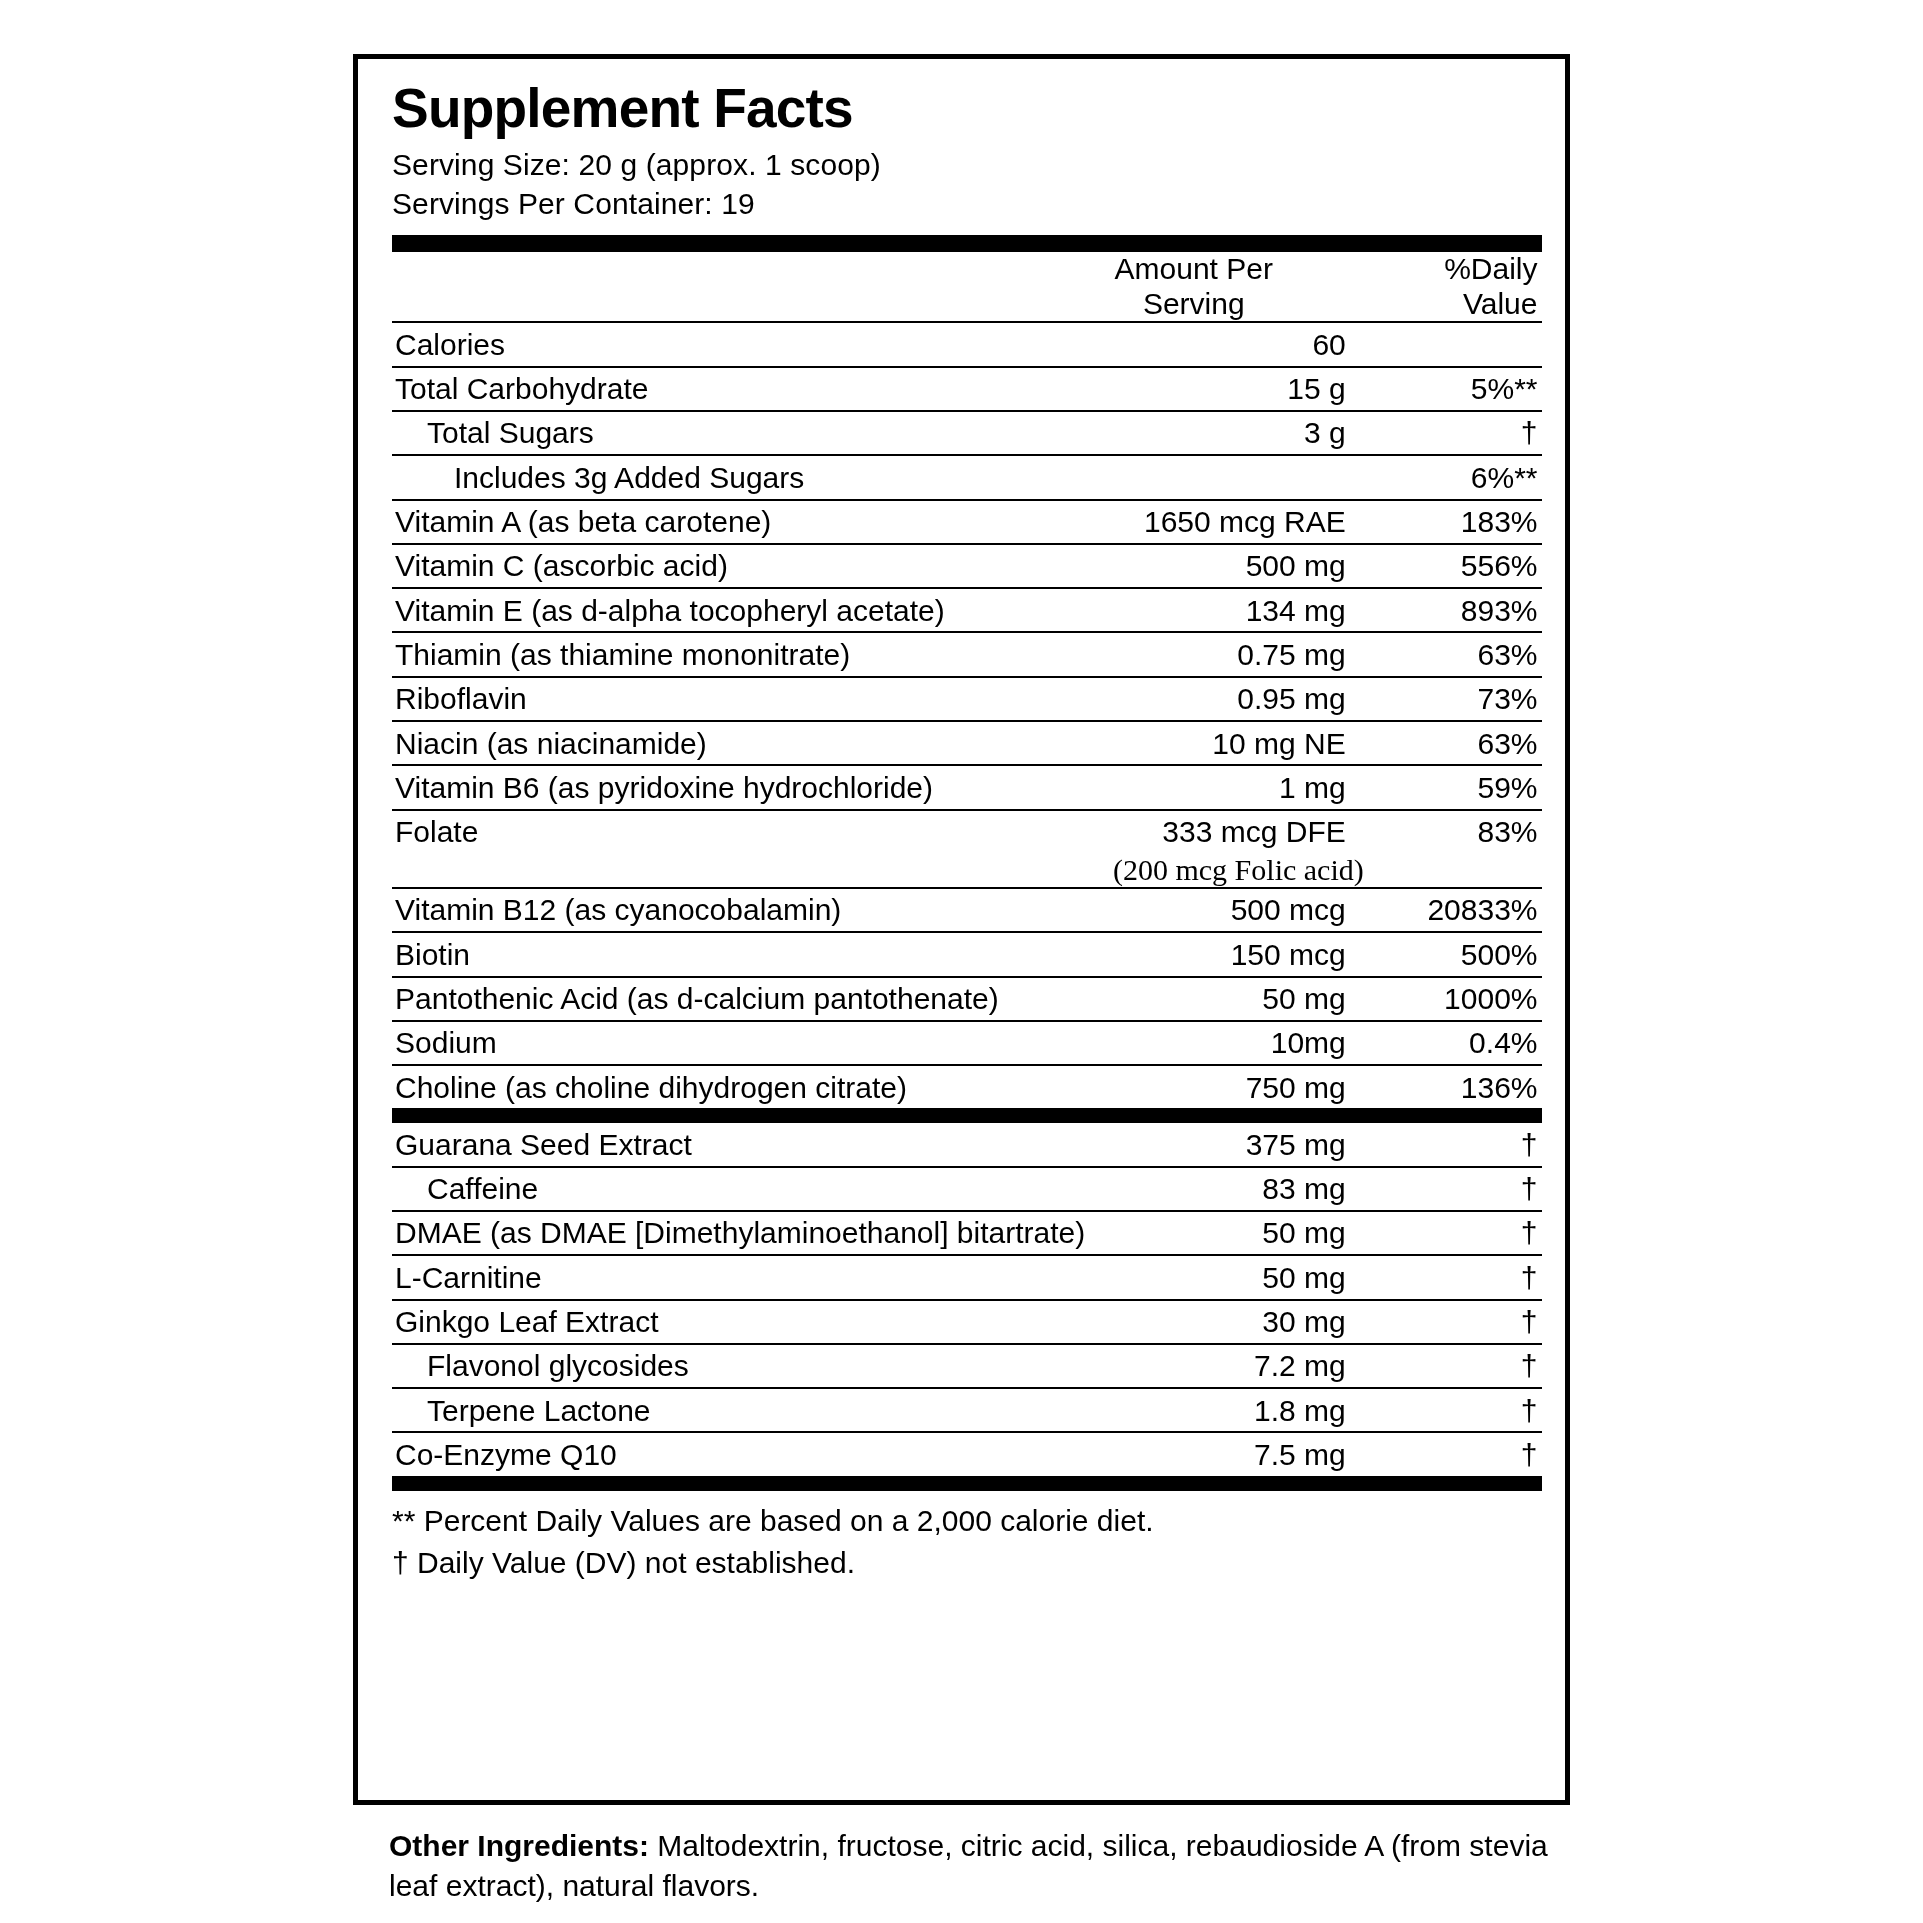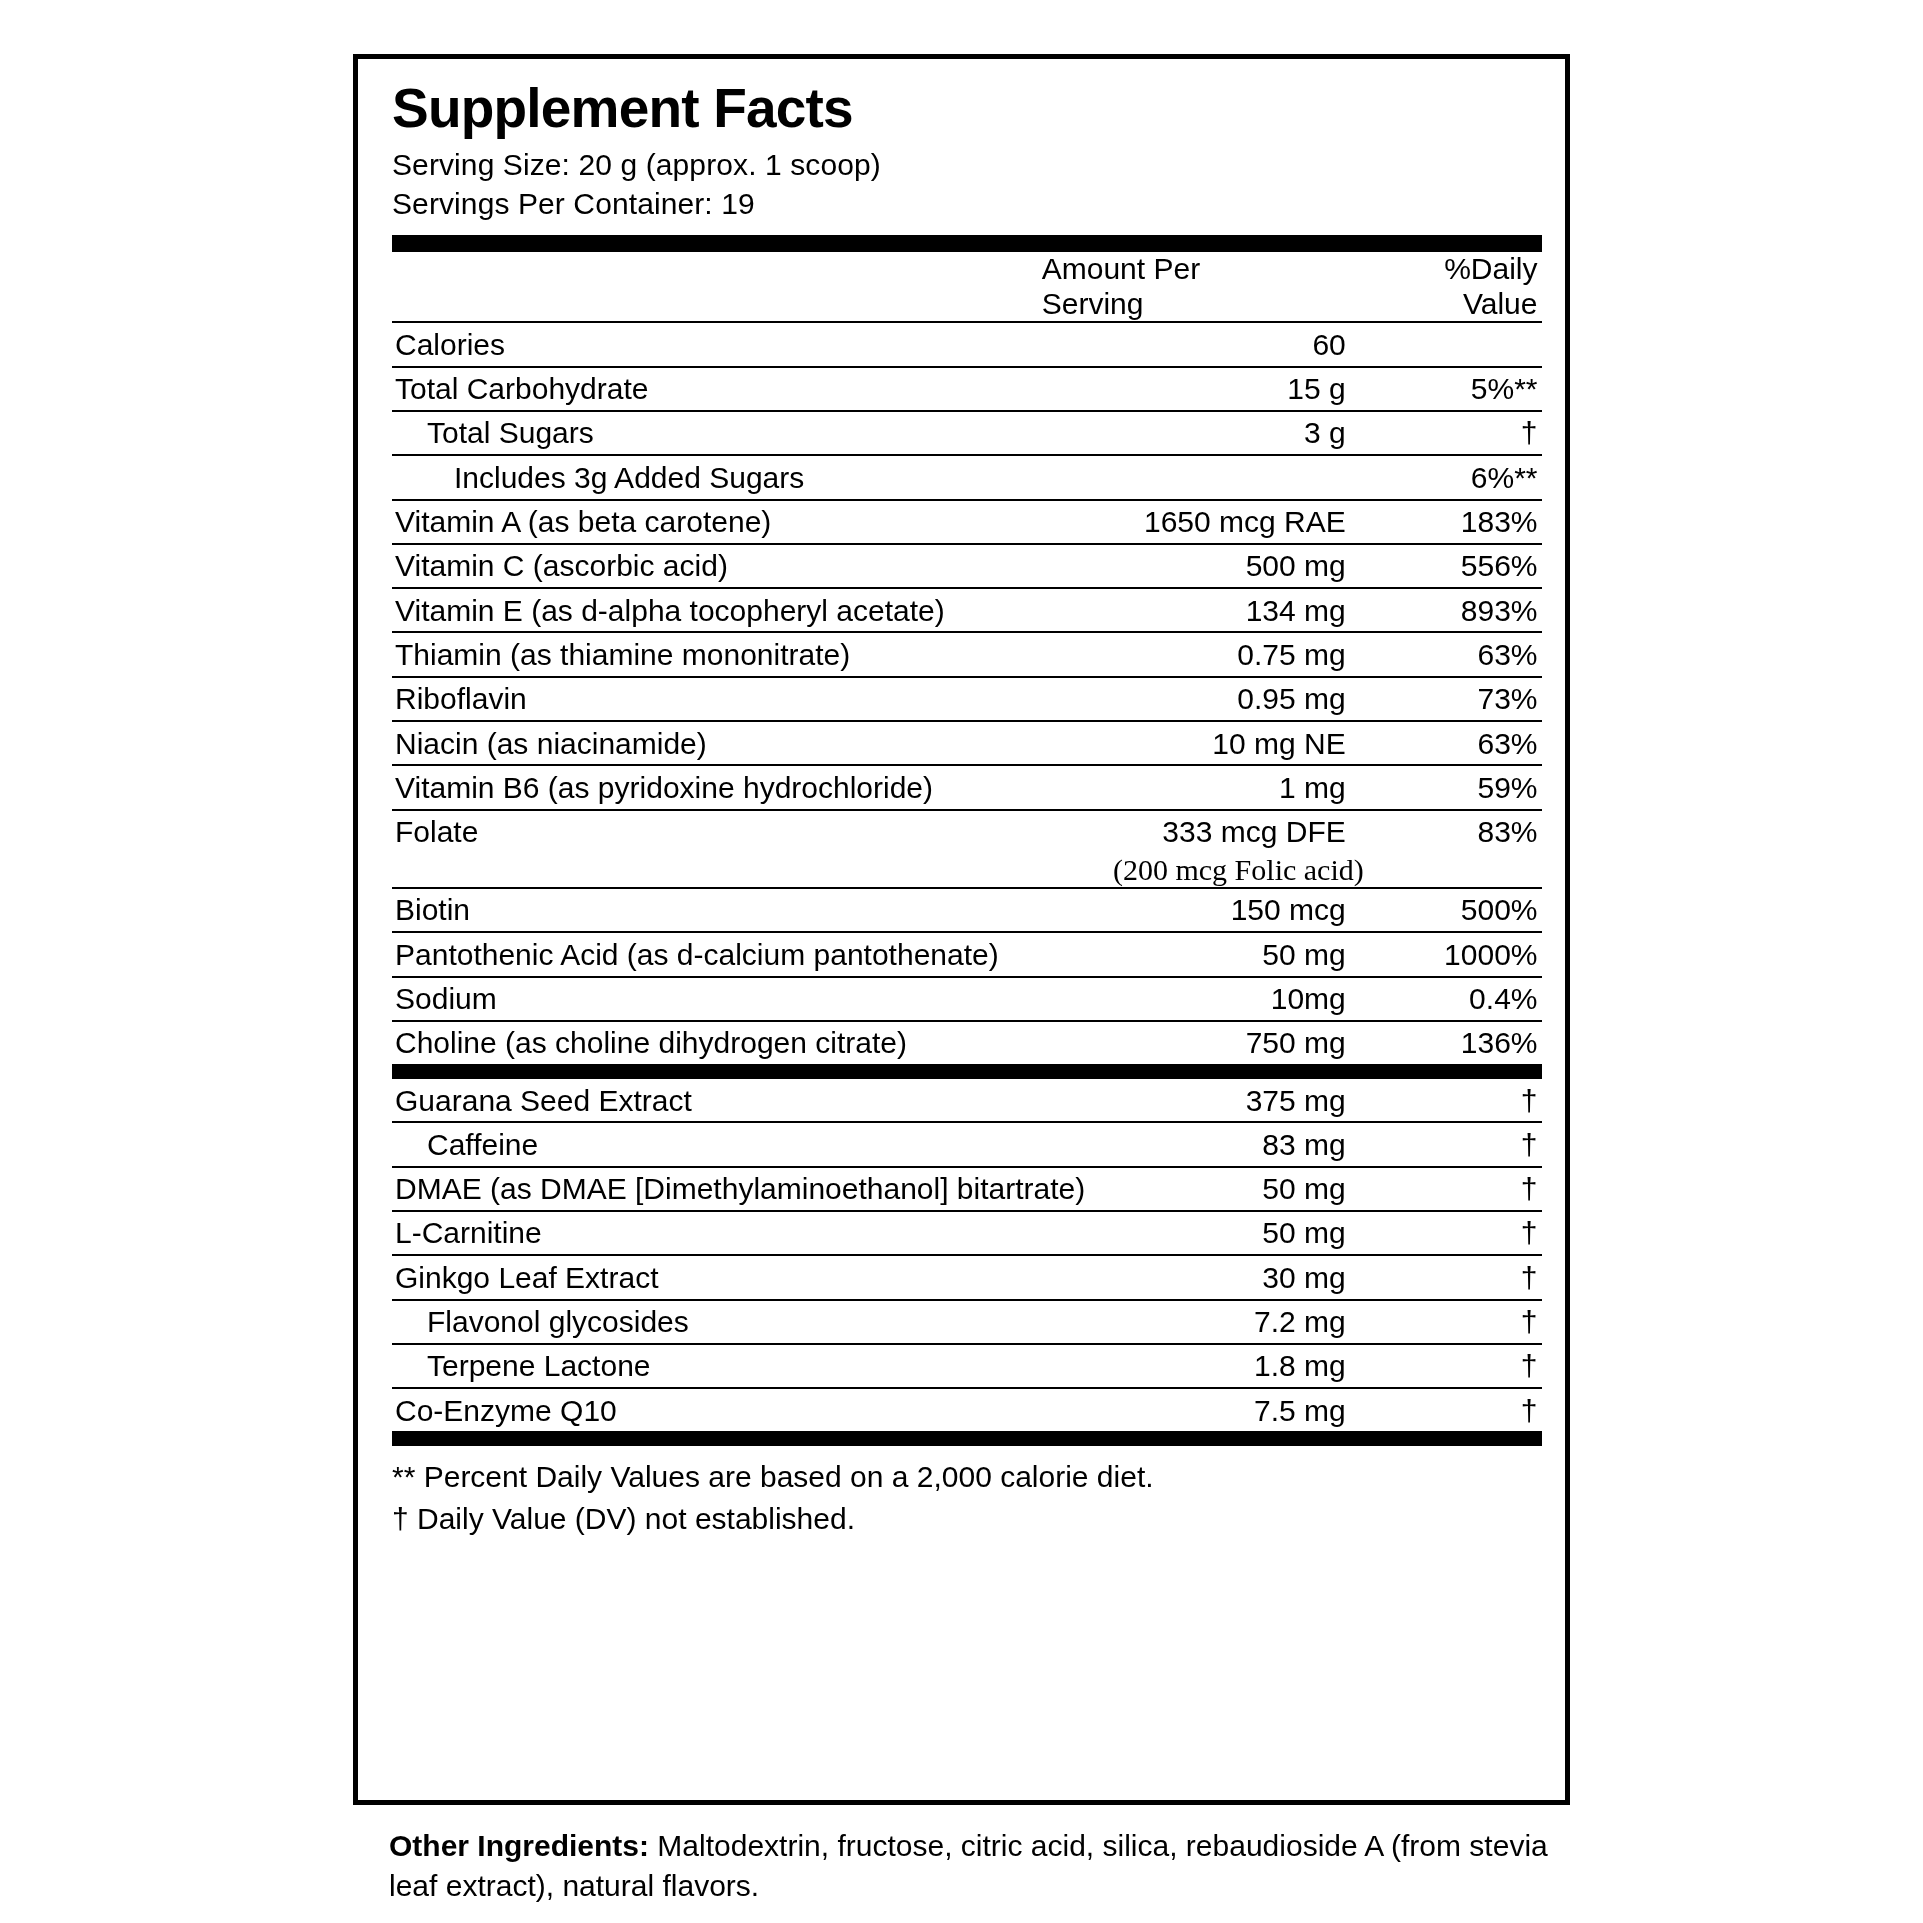--- a/index.html
+++ b/index.html
@@ -167,7 +167,7 @@
         <tbody>
           <tr class="hdr rowline">
             <td class="name"></td>
-            <td style="text-align:left; padding-right:18px;">
+            <td style="text-align:center; padding-right:18px;">
               <div>Amount Per</div>
               <div>Serving</div>
             </td>

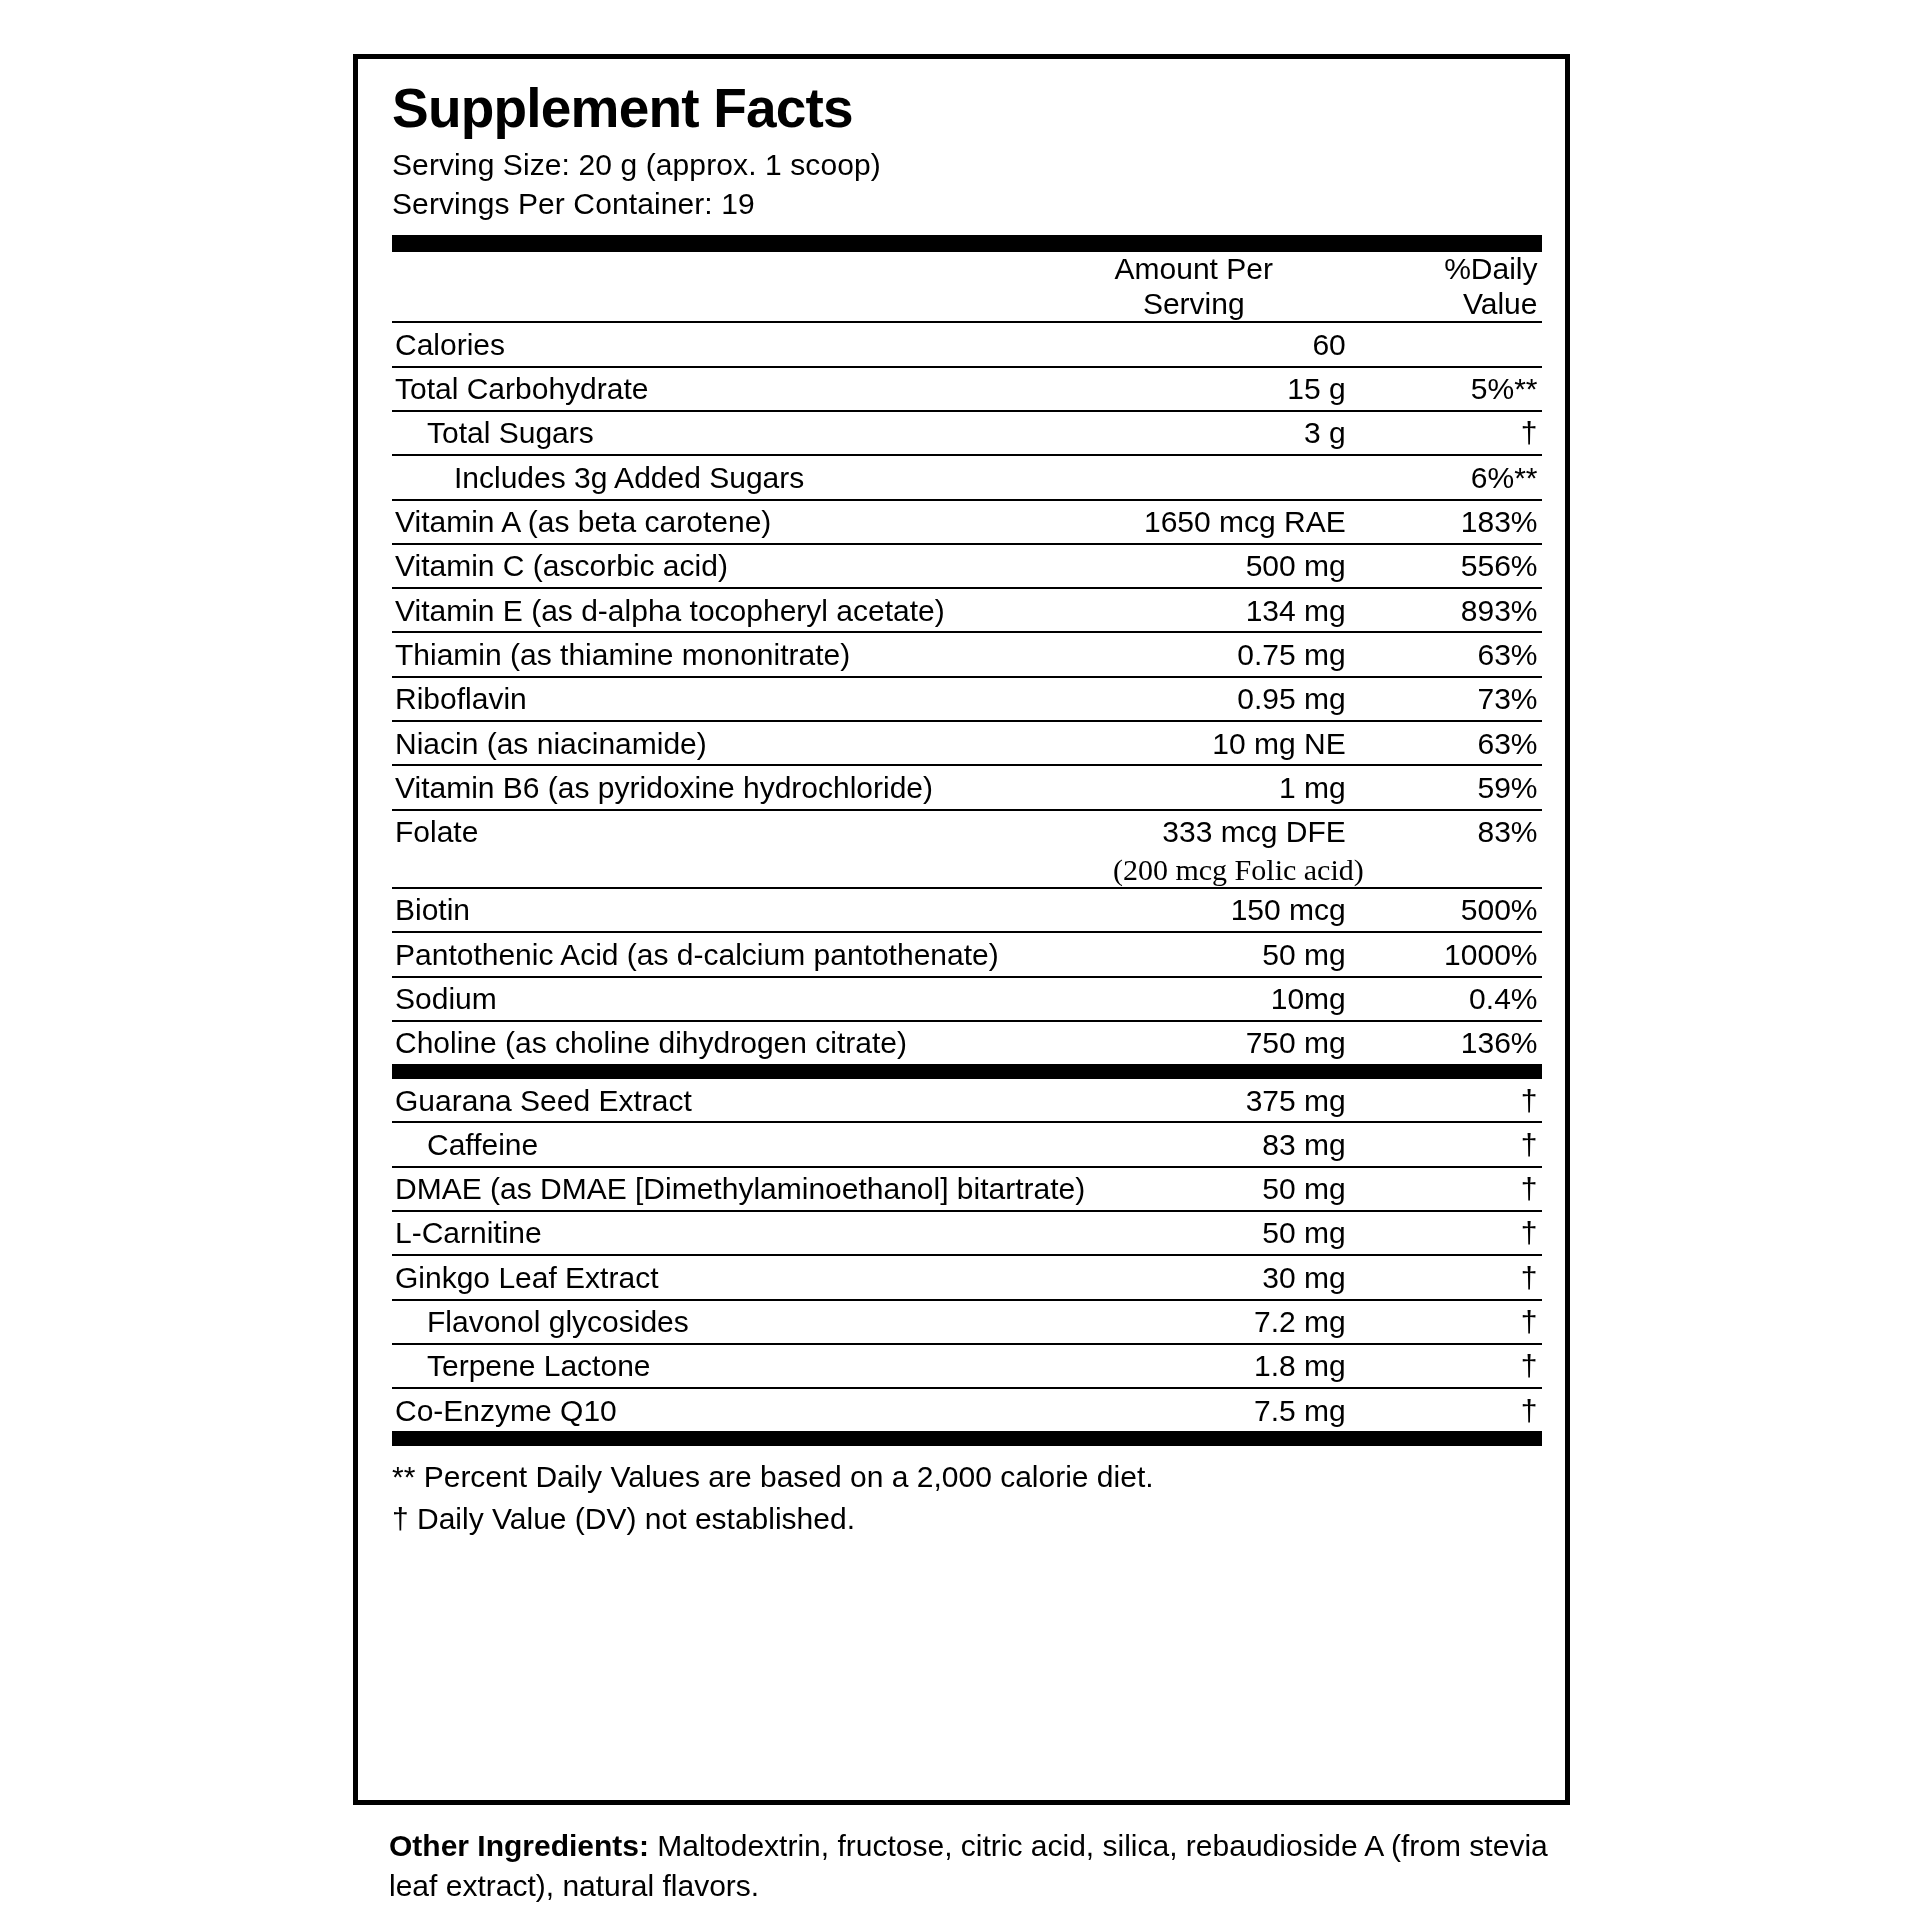--- a/index.html
+++ b/index.html
@@ -245,6 +245,11 @@
           </tr>
 
           <tr class="rowline">
+            <td class="name">Vitamin B12 (as cyanocobalamin)</td>
+            <td class="amt">500 mcg</td>
+            <td class="dv">20833%</td>
+          </tr>
+          <tr class="rowline">
             <td class="name">Biotin</td>
             <td class="amt">150 mcg</td>
             <td class="dv">500%</td>

